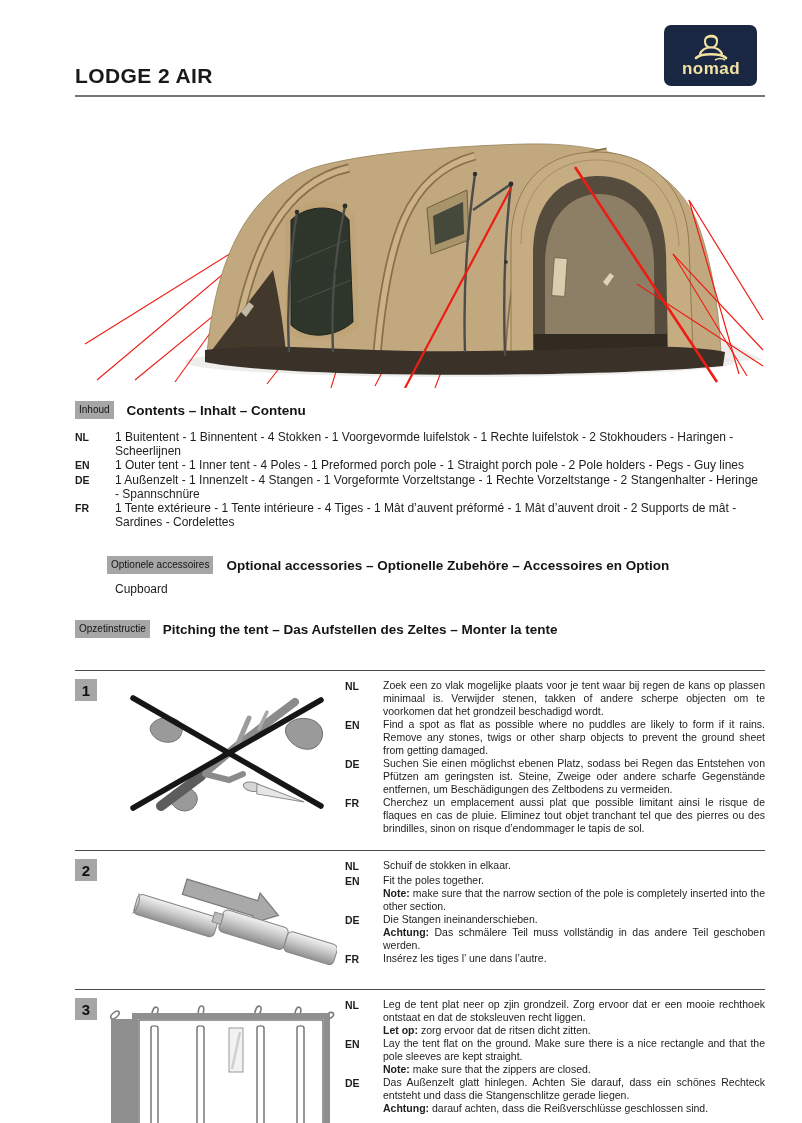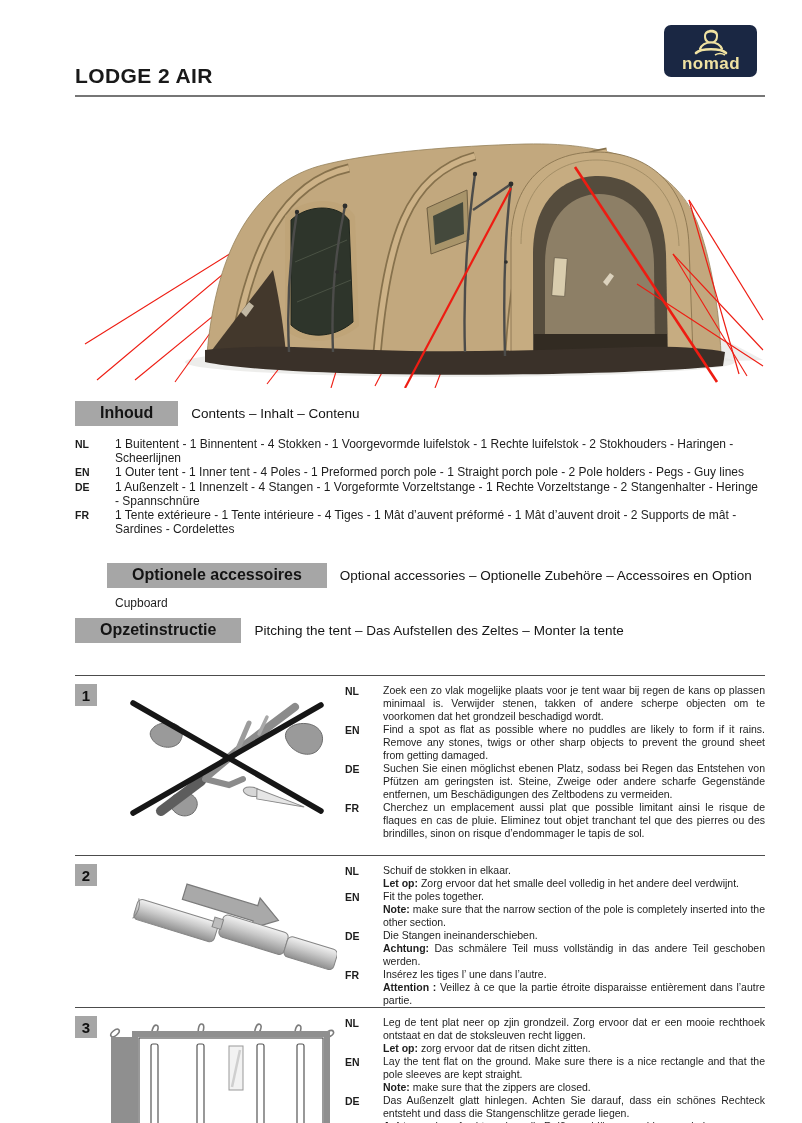--- a/index.html
+++ b/index.html
@@ -11,7 +11,7 @@
   
   .page-title { margin-top:64px; font-size:21px; font-weight:bold; letter-spacing:.4px; color:#191919; }
   .header-rule { height:2px; background:#767676; margin-top:7px; }
-  .brand-logo { position:absolute; top:25px; right:45px; width:93px; height:52px;
+  .brand-logo { position:absolute; top:25px; right:45px; width:93px; height:61px;
                 background:#1a2743; border-radius:7px; display:flex; align-items:center; justify-content:center; }
 
   

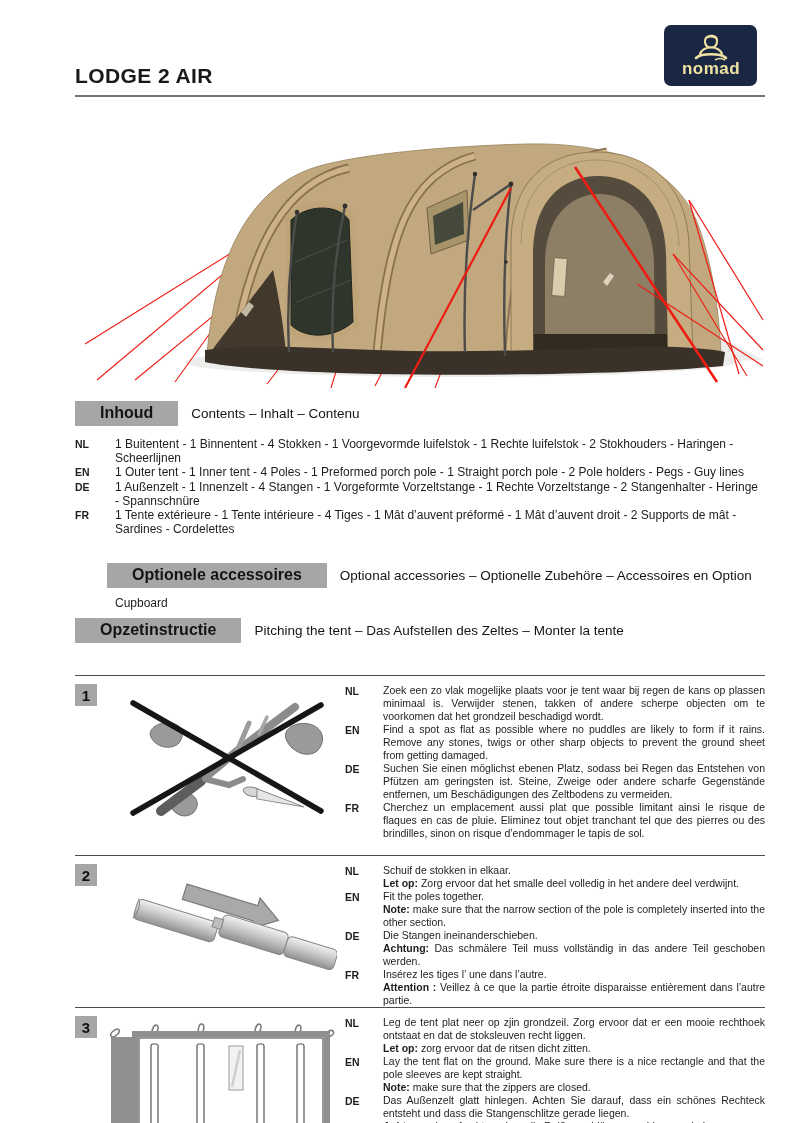--- a/index.html
+++ b/index.html
@@ -19,7 +19,7 @@
 
   
   .sec-head { display:flex; align-items:center; gap:13px; }
-  .sec-label { background:#a6a6a6; color:#141414; font-weight:bold; font-size:16px; padding:3px 25px 4px; }
+  .sec-label { background:#a6a6a6; color:#141414; font-weight:normal; font-size:10px; padding:3px 4px 4px; }
   .sec-title { font-weight:normal; font-size:13.5px; color:#141414;text-align:center; }
 
   .contents-block { margin-top:11px; }

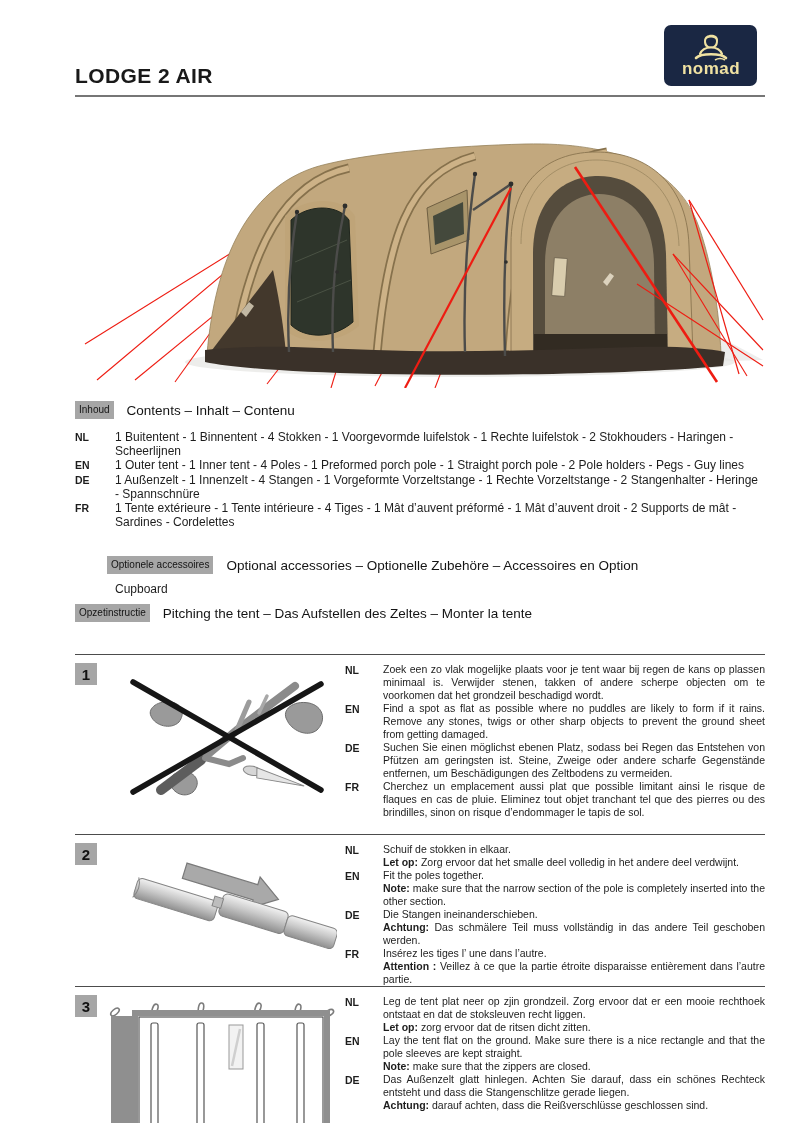--- a/index.html
+++ b/index.html
@@ -20,7 +20,7 @@
   
   .sec-head { display:flex; align-items:center; gap:13px; }
   .sec-label { background:#a6a6a6; color:#141414; font-weight:normal; font-size:10px; padding:3px 4px 4px; }
-  .sec-title { font-weight:normal; font-size:13.5px; color:#141414;text-align:center; }
+  .sec-title { font-weight:bold; font-size:13.5px; color:#141414;text-align:center; }
 
   .contents-block { margin-top:11px; }
   .lang-grid { display:grid; grid-template-columns:40px 1fr; }

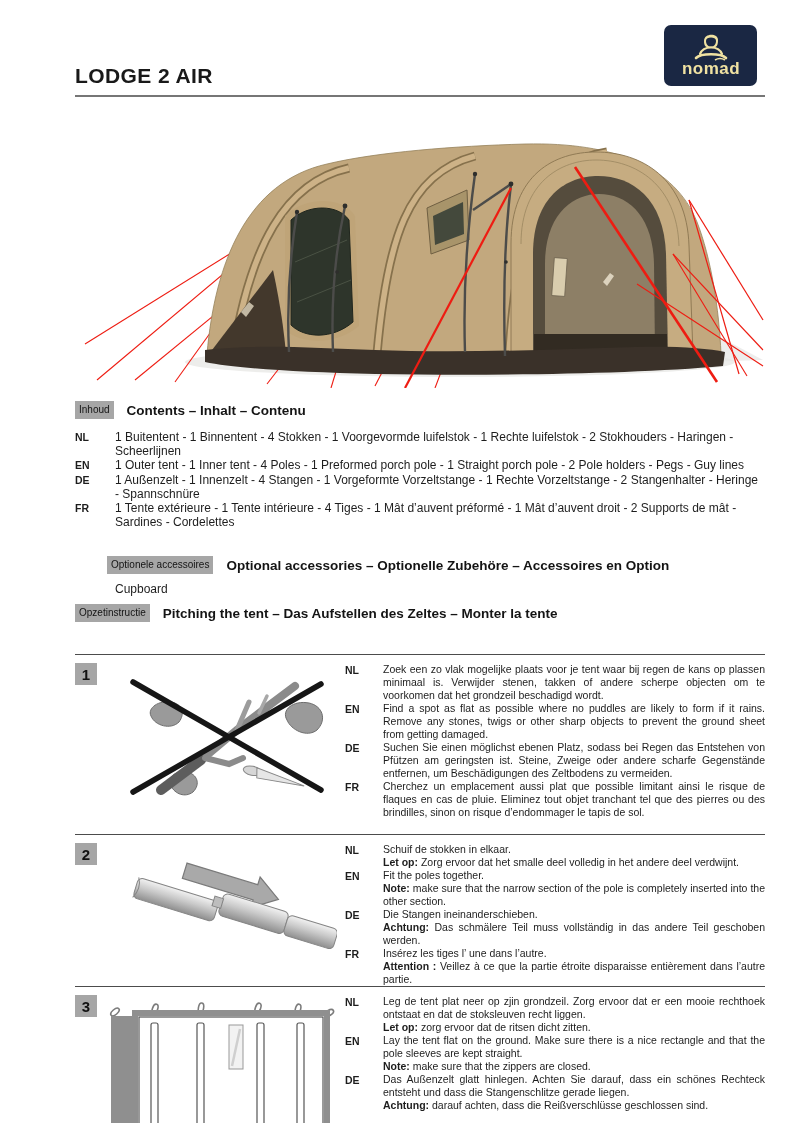--- a/index.html
+++ b/index.html
@@ -29,7 +29,7 @@
 
   .acc-head { margin-top:27px;margin-left:32px; }
   .acc-item { margin:8px 0 0 40px; font-size:12px; }
-  .pitch-head { margin-top:8px; }
+  .pitch-head { margin-top:24px; }
 
   
   .step { border-top:1.6px solid #4c4c4c; margin-top:0; position:relative; }

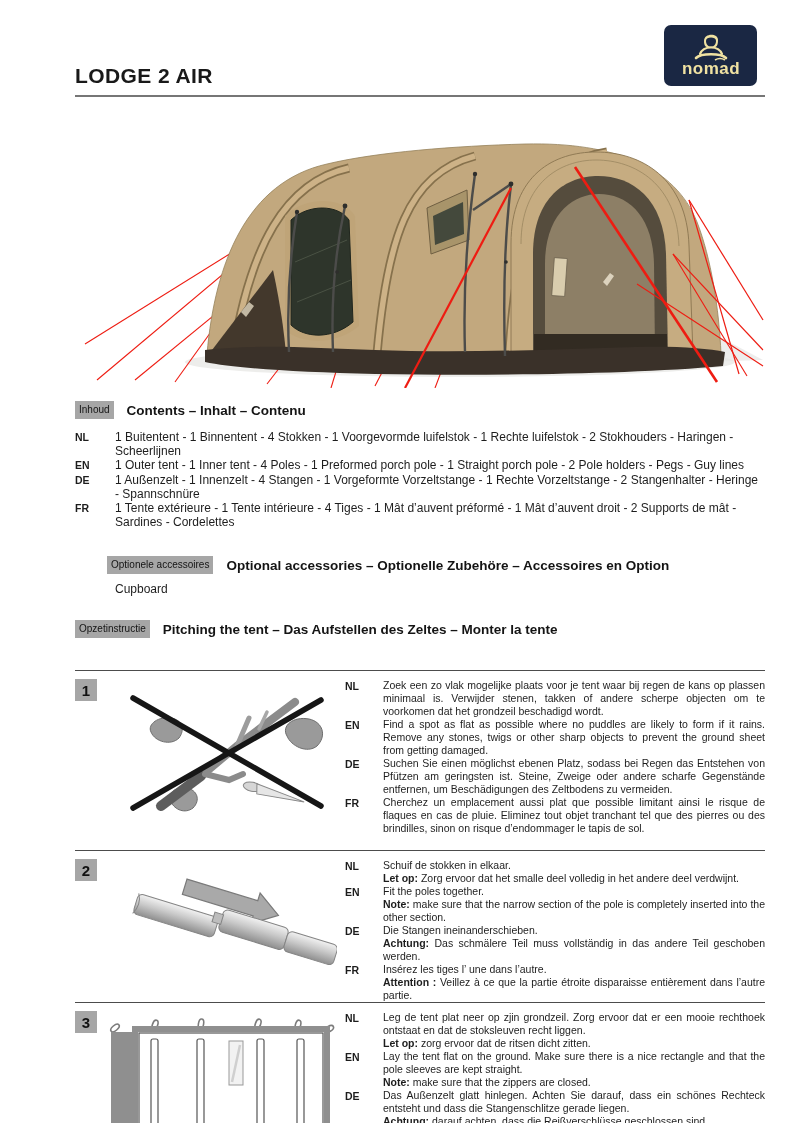--- a/index.html
+++ b/index.html
@@ -285,7 +285,6 @@
             <span class="lang">NL</span>
             <span class="txt">
                 <span class="main">Schuif de stokken in elkaar.</span>
-                <span class="note"><b>Let op:</b> <span class="nt">Zorg ervoor dat het smalle deel volledig in het andere deel verdwijnt.</span></span>
               </span>
           </div>
           <div class="row">

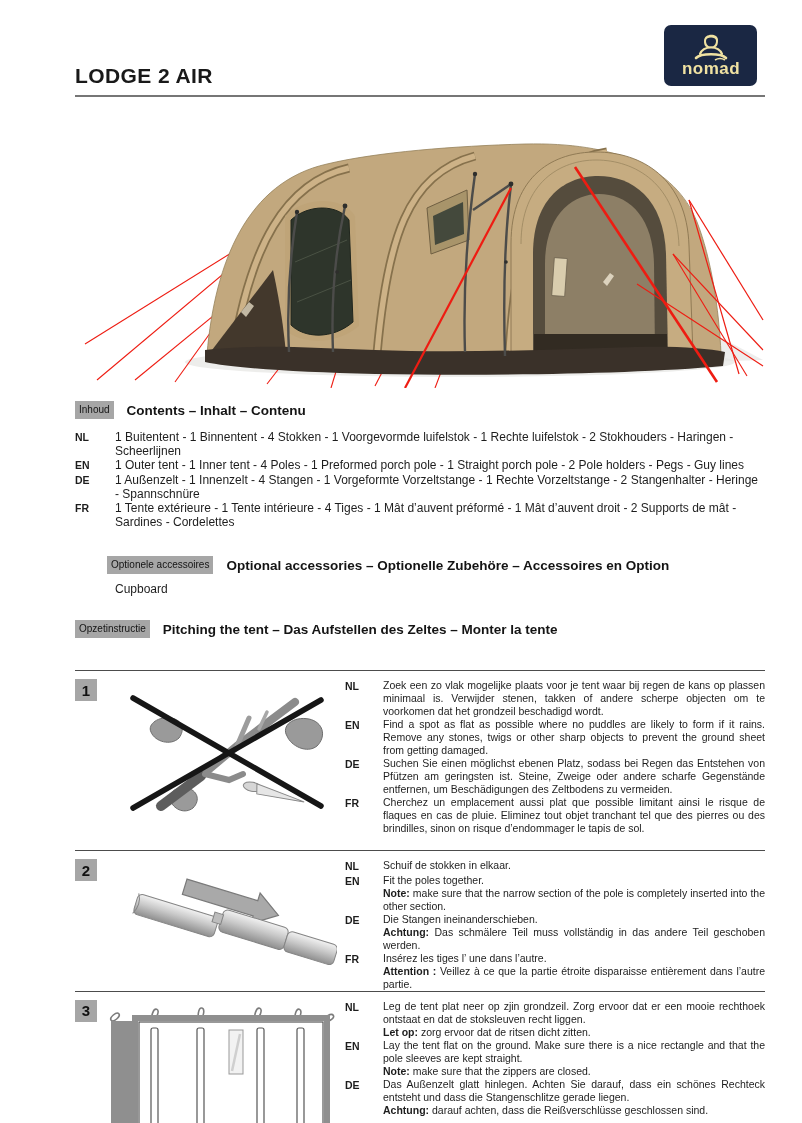--- a/index.html
+++ b/index.html
@@ -305,7 +305,6 @@
             <span class="lang">FR</span>
             <span class="txt">
                 <span class="main">Insérez les tiges l’ une dans l’autre.</span>
-                <span class="note"><b>Attention :</b> <span class="nt">Veillez à ce que la partie étroite disparaisse entièrement dans l’autre partie.</span></span>
               </span>
           </div>
         </div>

